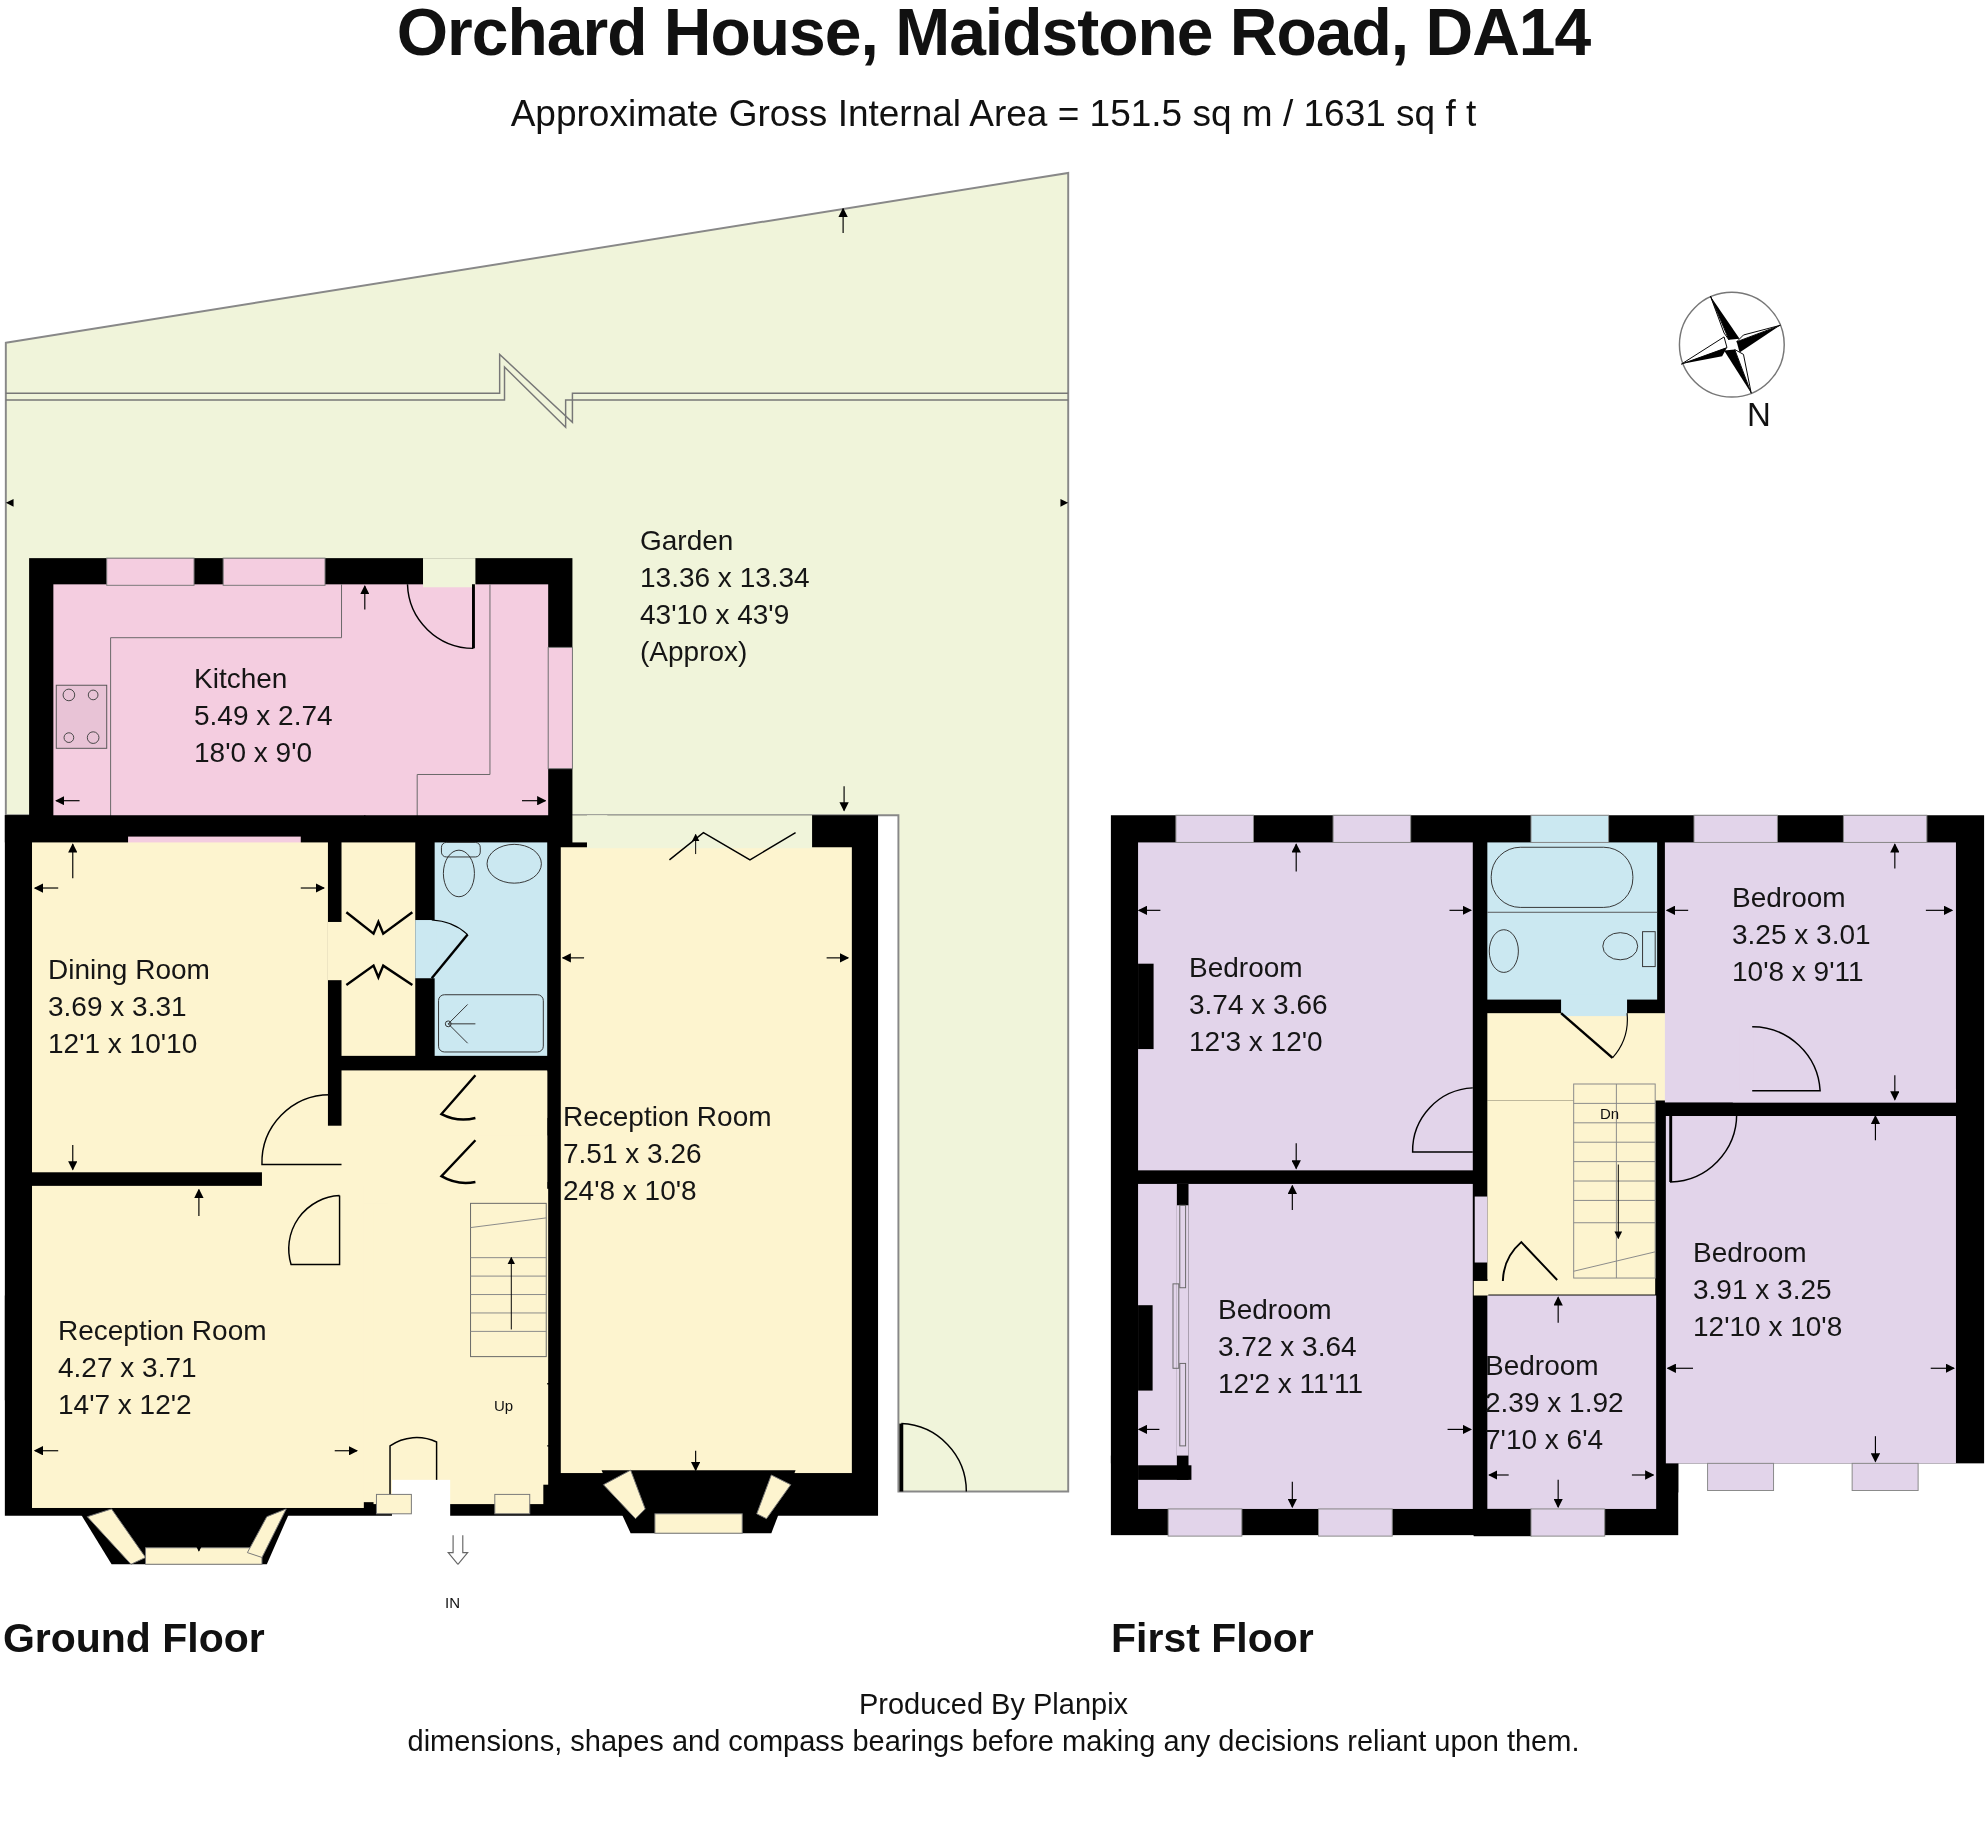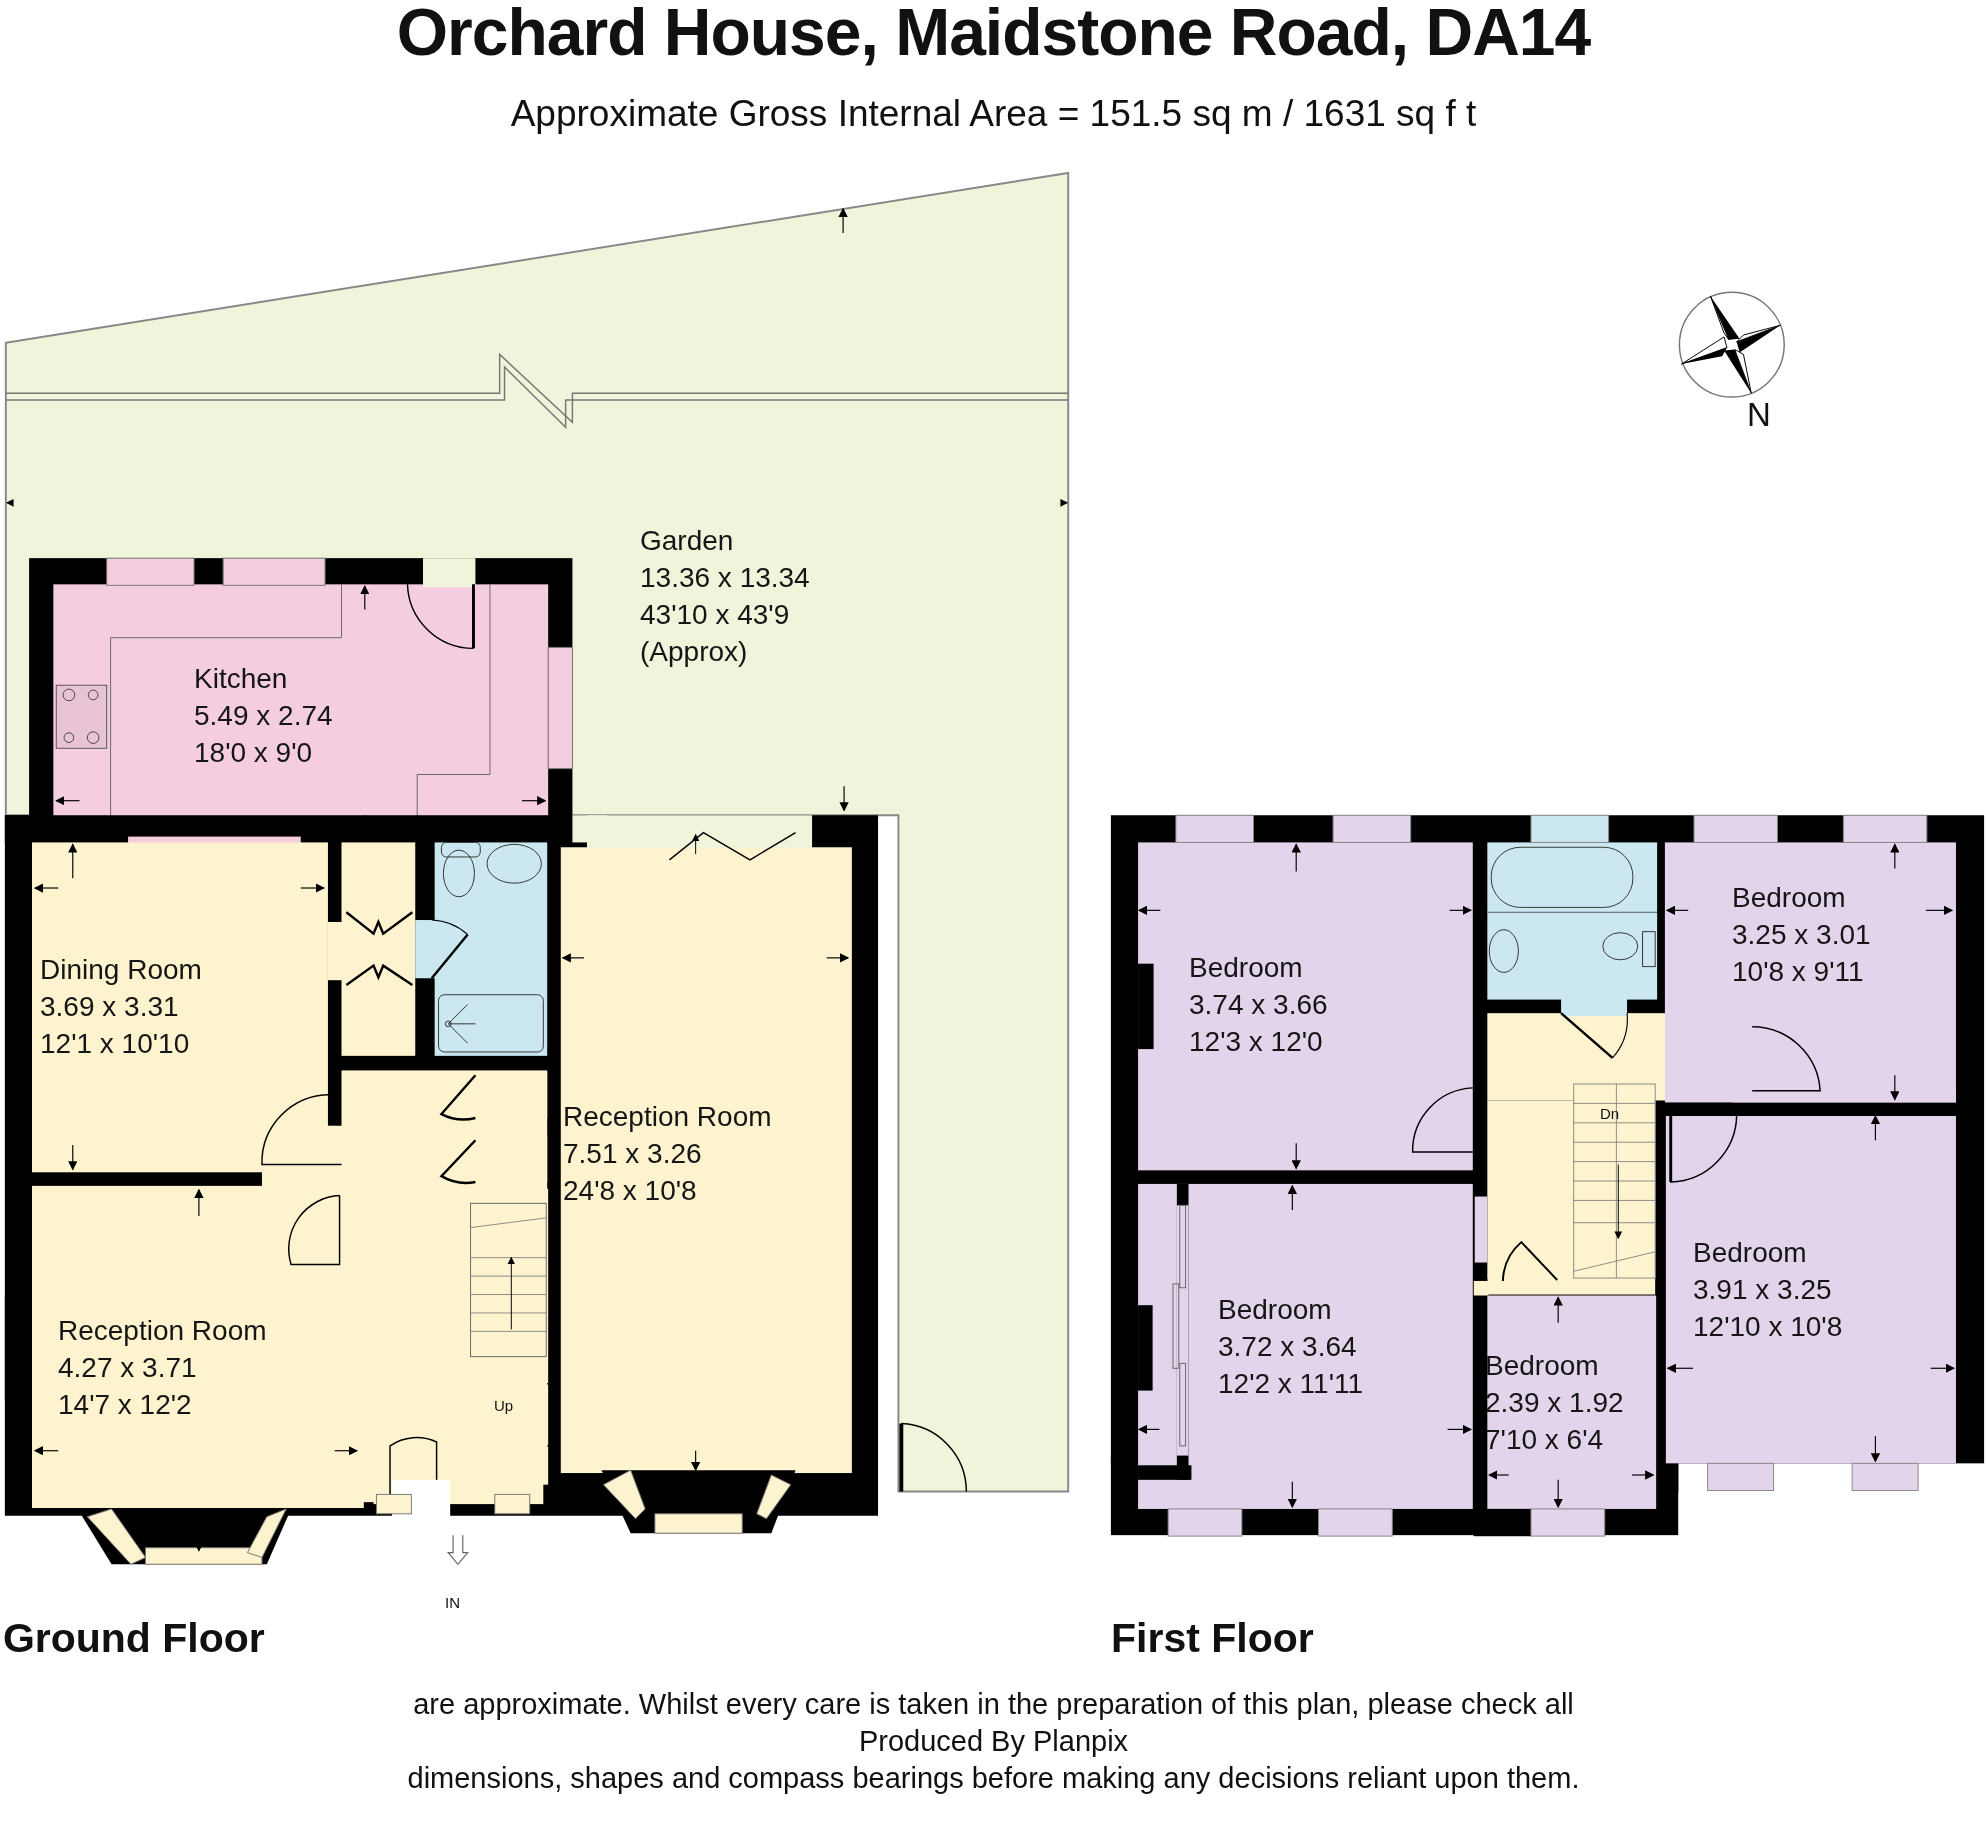--- a/index.html
+++ b/index.html
@@ -269,7 +269,7 @@
   <span>5.49 x 2.74</span>
   <span>18'0 x 9'0</span>
 </div>
-<div class="lbl" style="left:40px; top:951px; width:243px;">
+<div class="lbl" style="left:48px; top:951px; width:243px;">
   <span>Dining Room</span>
   <span>3.69 x 3.31</span>
   <span>12'1 x 10'10</span>

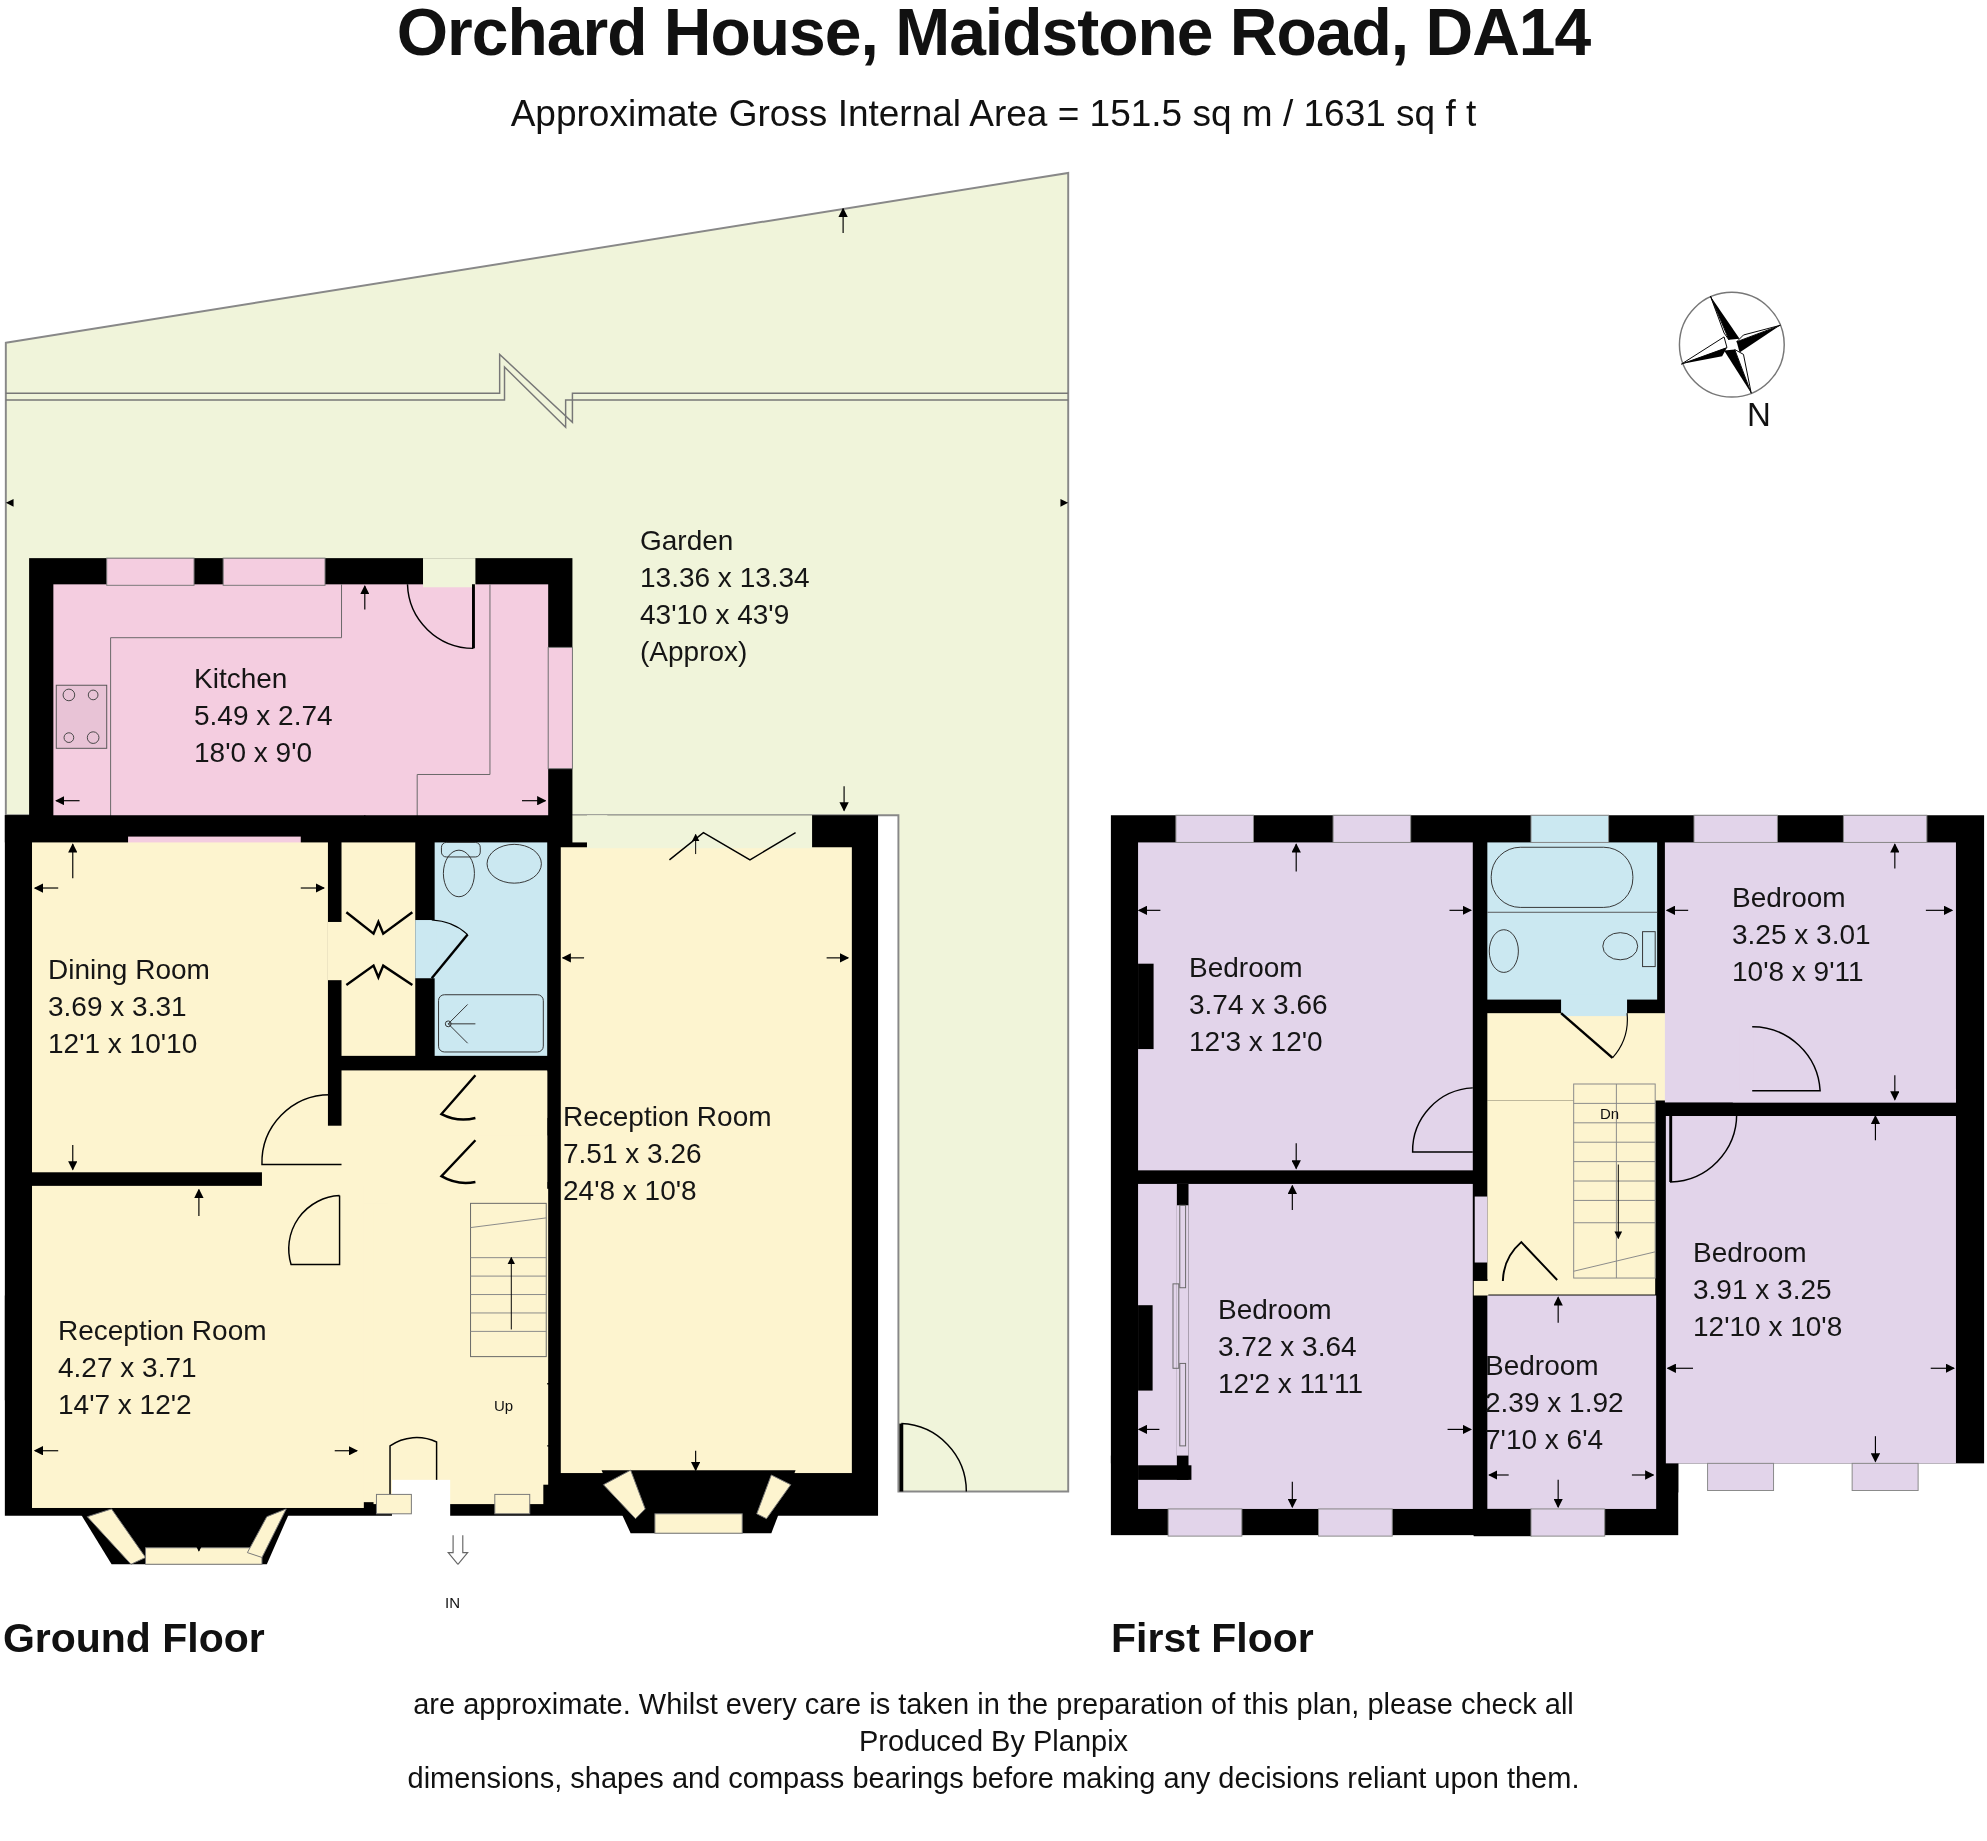--- a/index.html
+++ b/index.html
@@ -320,7 +320,6 @@
 <div class="floor-label" style="left:1111px; top:1615px;">First Floor</div>
 
 <div class="disclaimer">
-  <span>are approximate. Whilst every care is taken in the preparation of this plan, please check all</span>
   <span>Produced By Planpix</span>
   <span>dimensions, shapes and compass bearings before making any decisions reliant upon them.</span>
 </div>

